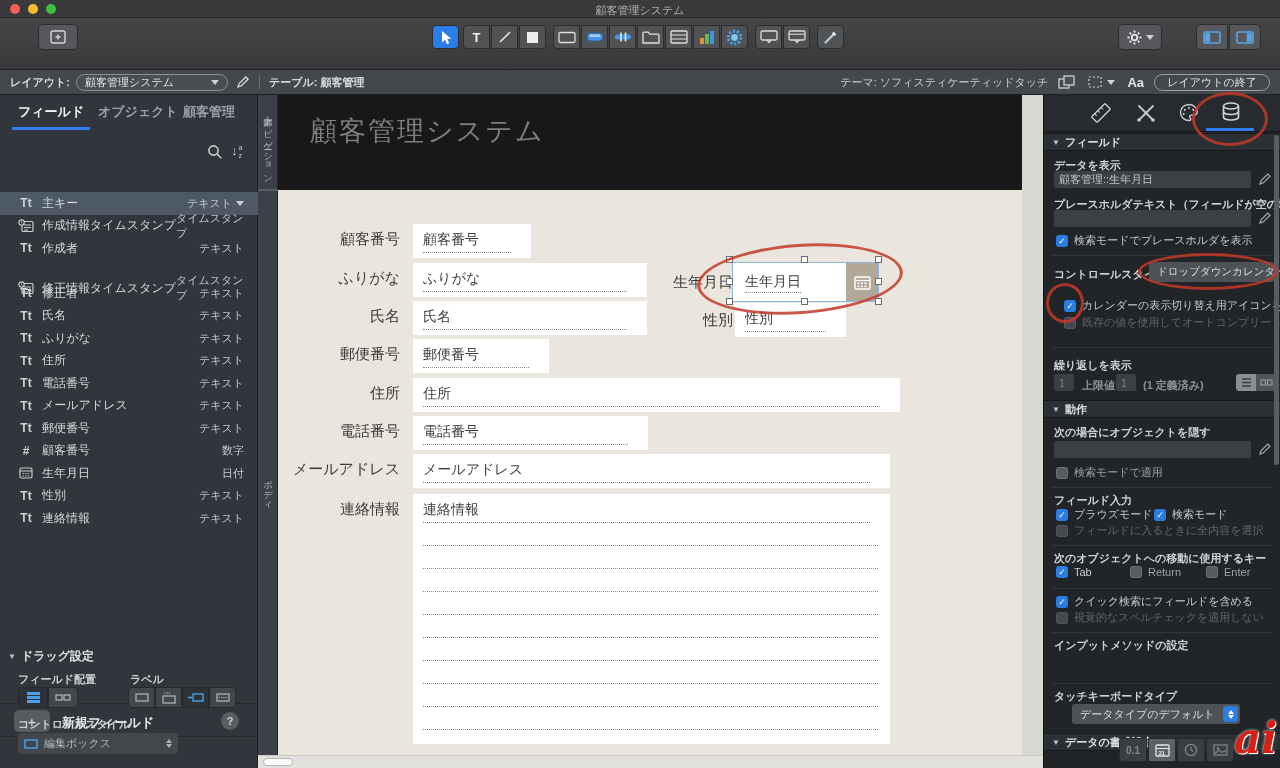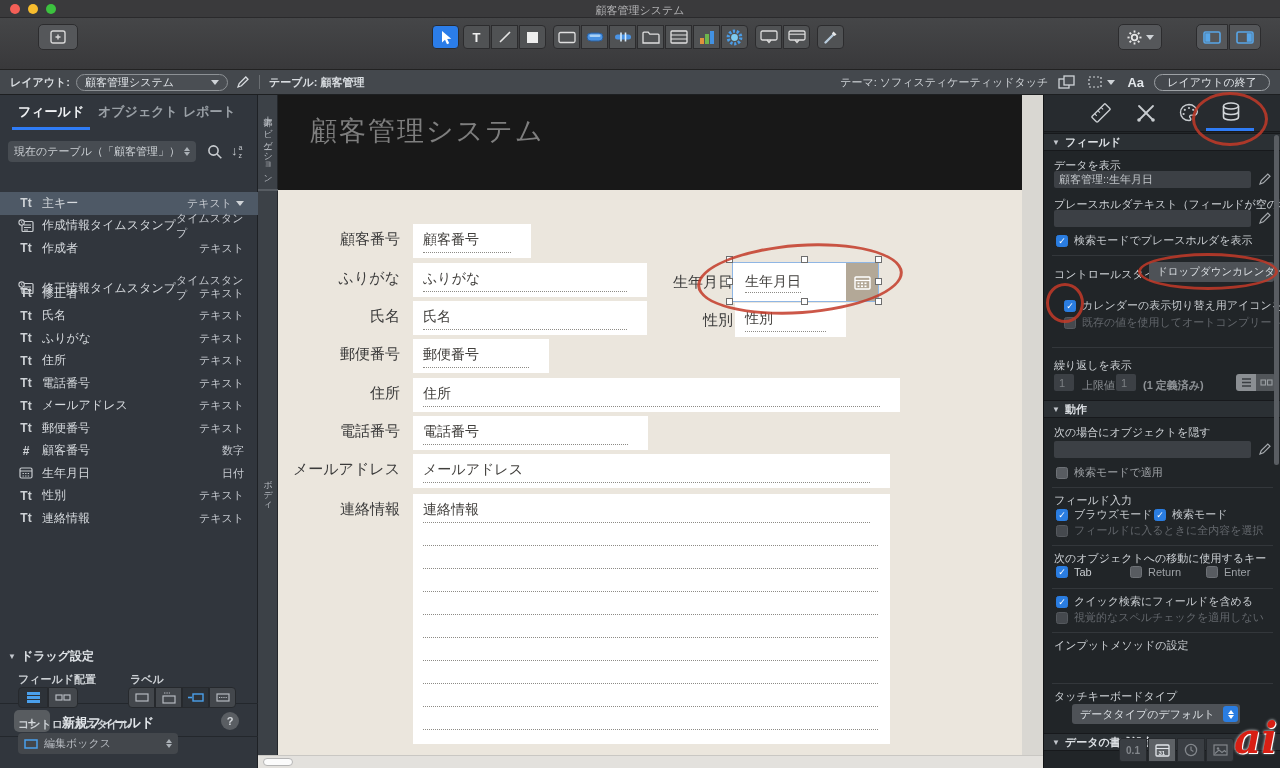--- a/index.html
+++ b/index.html
@@ -264,7 +264,7 @@
 <div id="sidebar">
   <span class="stab on" style="left:18px">フィールド</span>
   <span class="stab" style="left:98px">オブジェクト</span>
-  <span class="stab" style="left:183px">レポート</span>
+  <span class="stab" style="left:183px">顧客管理</span>
   <div id="stab-line"></div>
 
   <div id="tablesel">

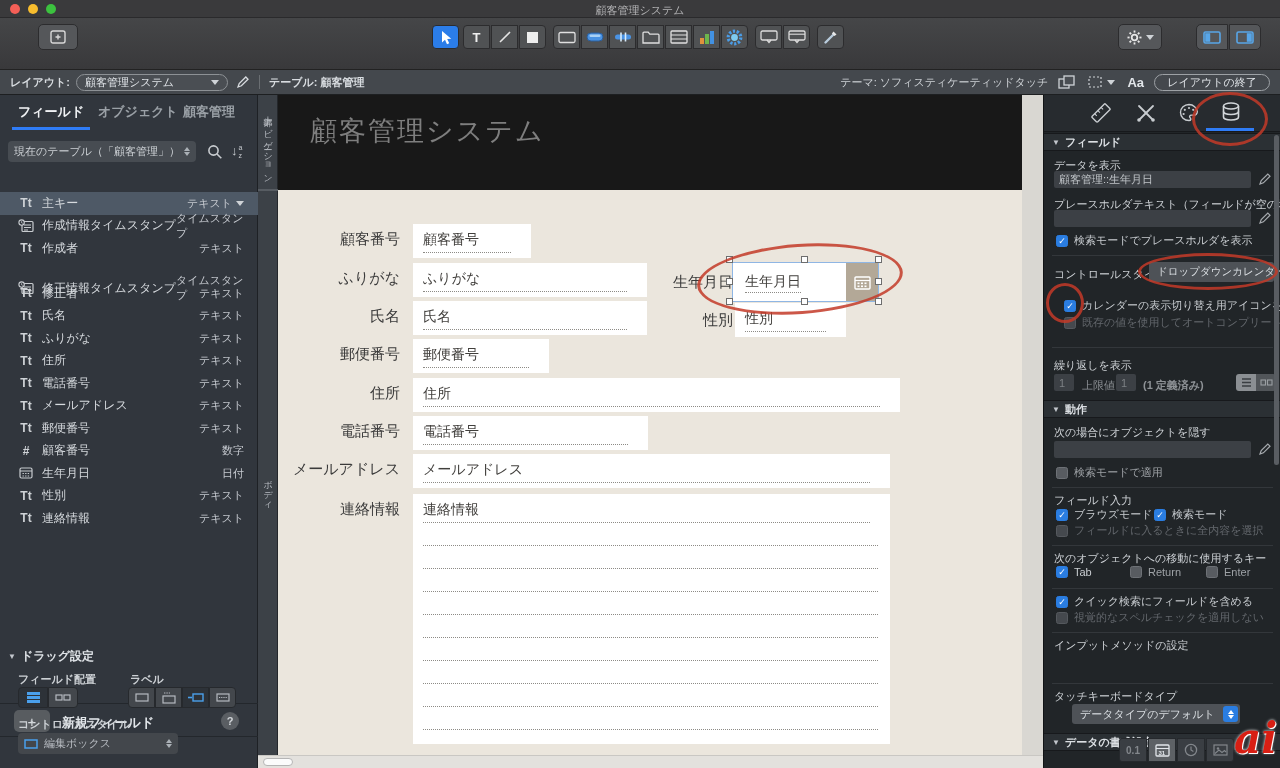--- a/index.html
+++ b/index.html
@@ -267,13 +267,6 @@
   <span class="stab" style="left:183px">顧客管理</span>
   <div id="stab-line"></div>
 
-  <div id="tablesel">
-    <span>現在のテーブル（「顧客管理」）</span>
-    <span class="updn">
-        <i class="u"></i>
-        <i class="d"></i>
-      </span>
-  </div>
   <svg style="position:absolute;left:207px;top:49px" width="16" height="16">
       <circle cx="6.5" cy="6.5" r="4.6" fill="none" stroke="#c8ccd0" stroke-width="1.6"></circle>
       <line x1="10" y1="10" x2="14.3" y2="14.3" stroke="#c8ccd0" stroke-width="1.6"></line>

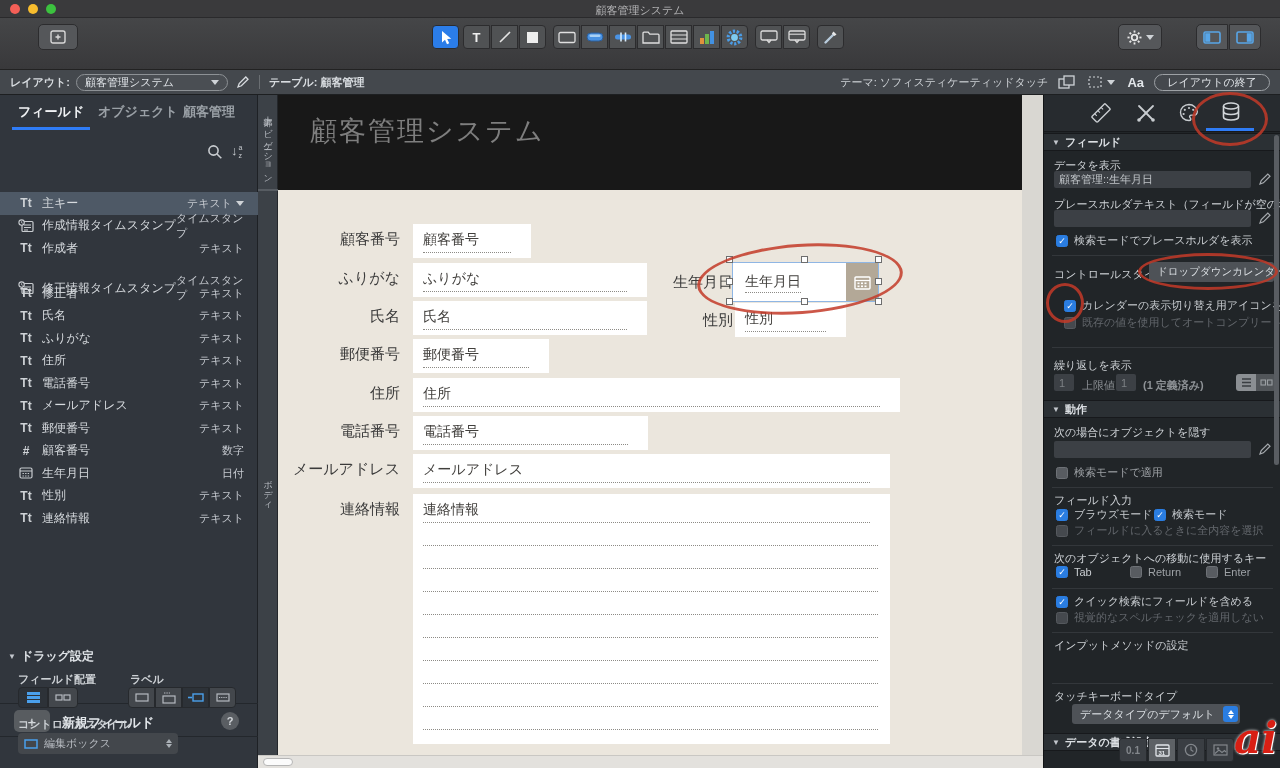--- a/index.html
+++ b/index.html
@@ -77,7 +77,7 @@
 .itab{position:absolute;top:5px;width:30px;height:26px;display:flex;align-items:center;justify-content:center}
 #itab-line{position:absolute;left:162px;top:33px;width:48px;height:3px;background:#2f7cf6}
 .ihead{position:absolute;left:0;width:237px;height:18px;background:#2b3034;border-top:1px solid #17191c;border-bottom:1px solid #17191c;display:flex;align-items:center;padding-left:8px;gap:5px;font-weight:bold;color:#dbdfe3}
-.ilbl{position:absolute;font-weight:normal;color:#cfd3d7;white-space:nowrap}
+.ilbl{position:absolute;font-weight:bold;color:#cfd3d7;white-space:nowrap}
 .iinput{position:absolute;height:17px;background:#3c4045;border-radius:2px;color:#bfc3c7;display:flex;align-items:center;padding:0 5px;white-space:nowrap;overflow:hidden}
 .ipencil{position:absolute;width:14px;height:14px}
 .check{position:absolute;display:flex;align-items:center;gap:6px;white-space:nowrap;color:#c9cdd1}

